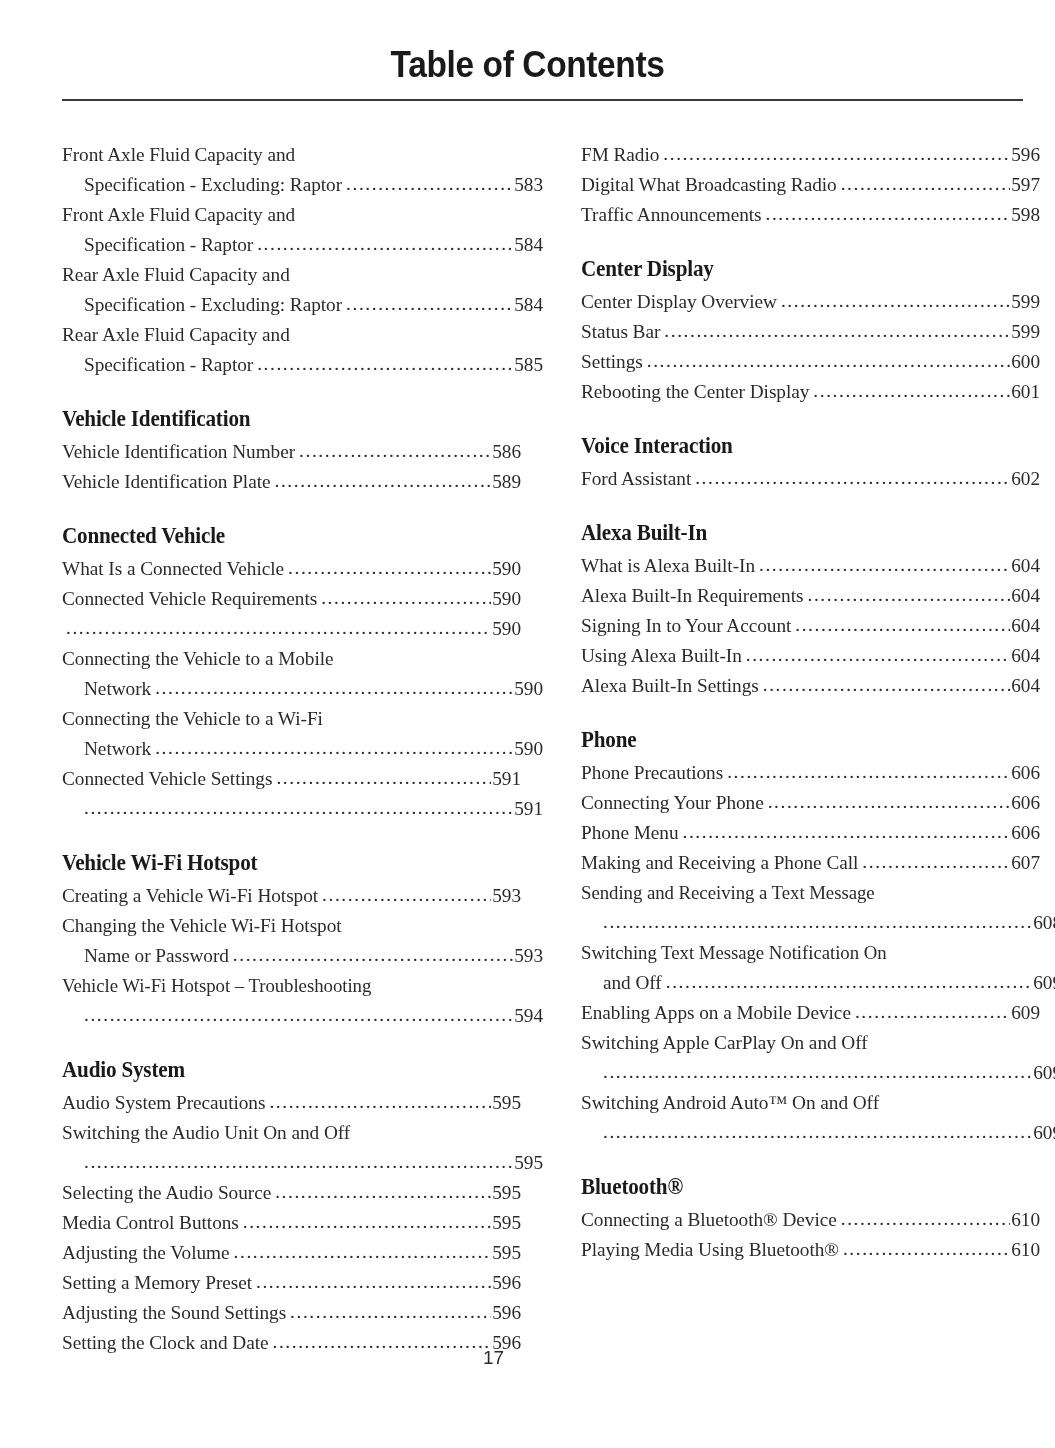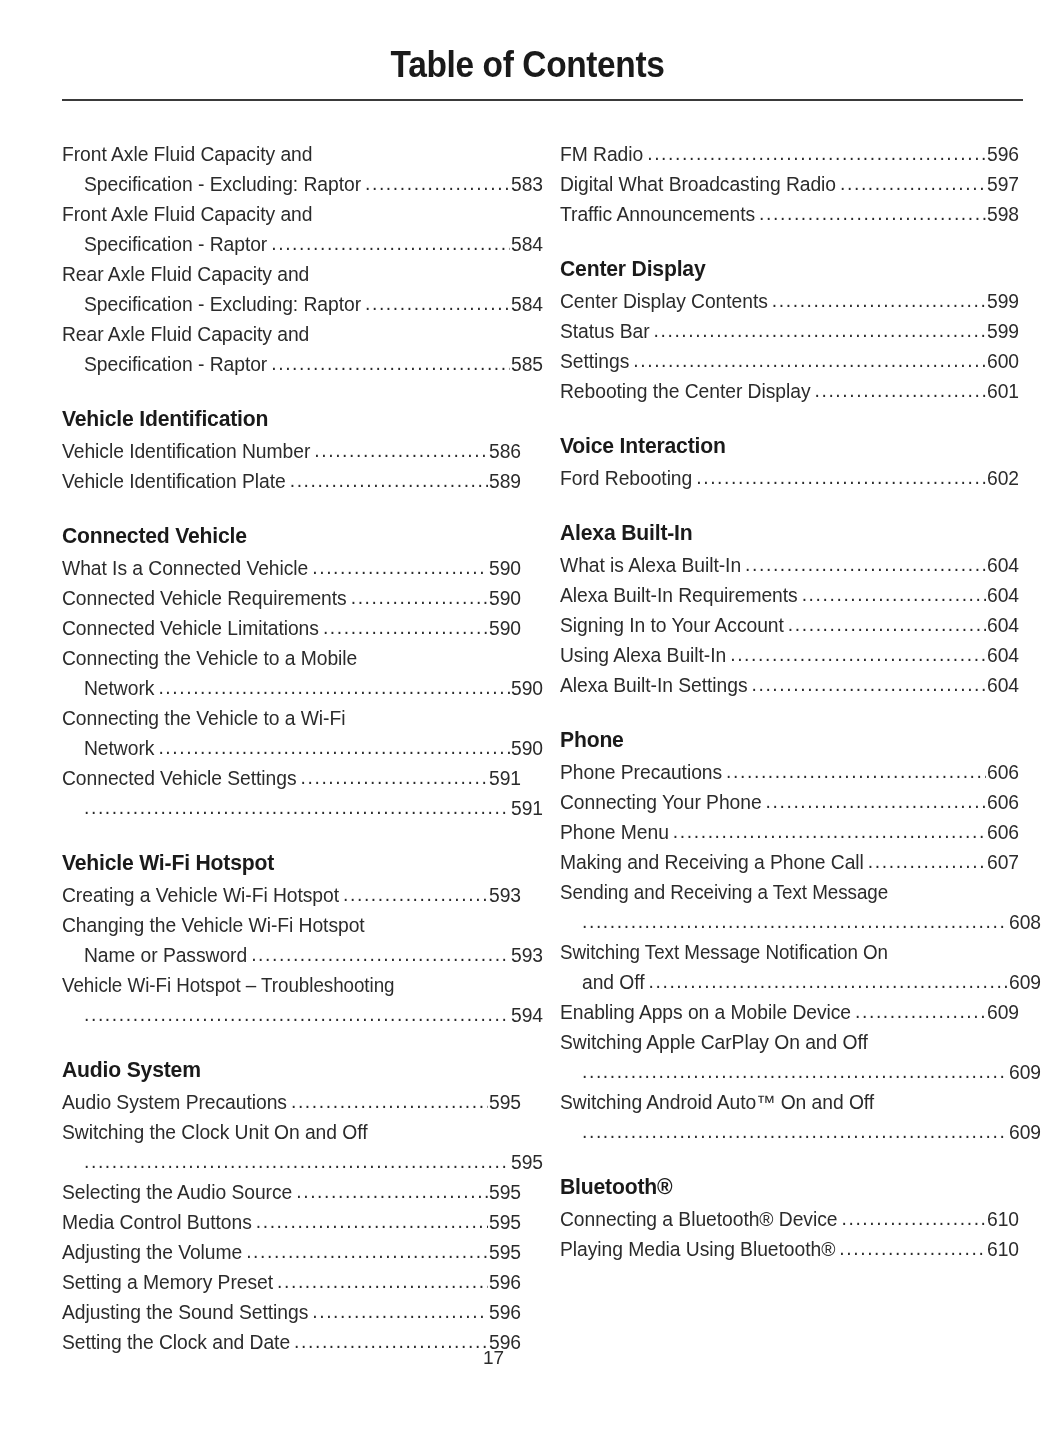--- a/index.html
+++ b/index.html
@@ -51,7 +51,8 @@
     left: 62px;
     width: 961px;
     display: flex;
-    gap: 39px;
+    gap: 60px;
+    font-family: Liberation Serif, serif;
   }
   .col {
     width: 459px;

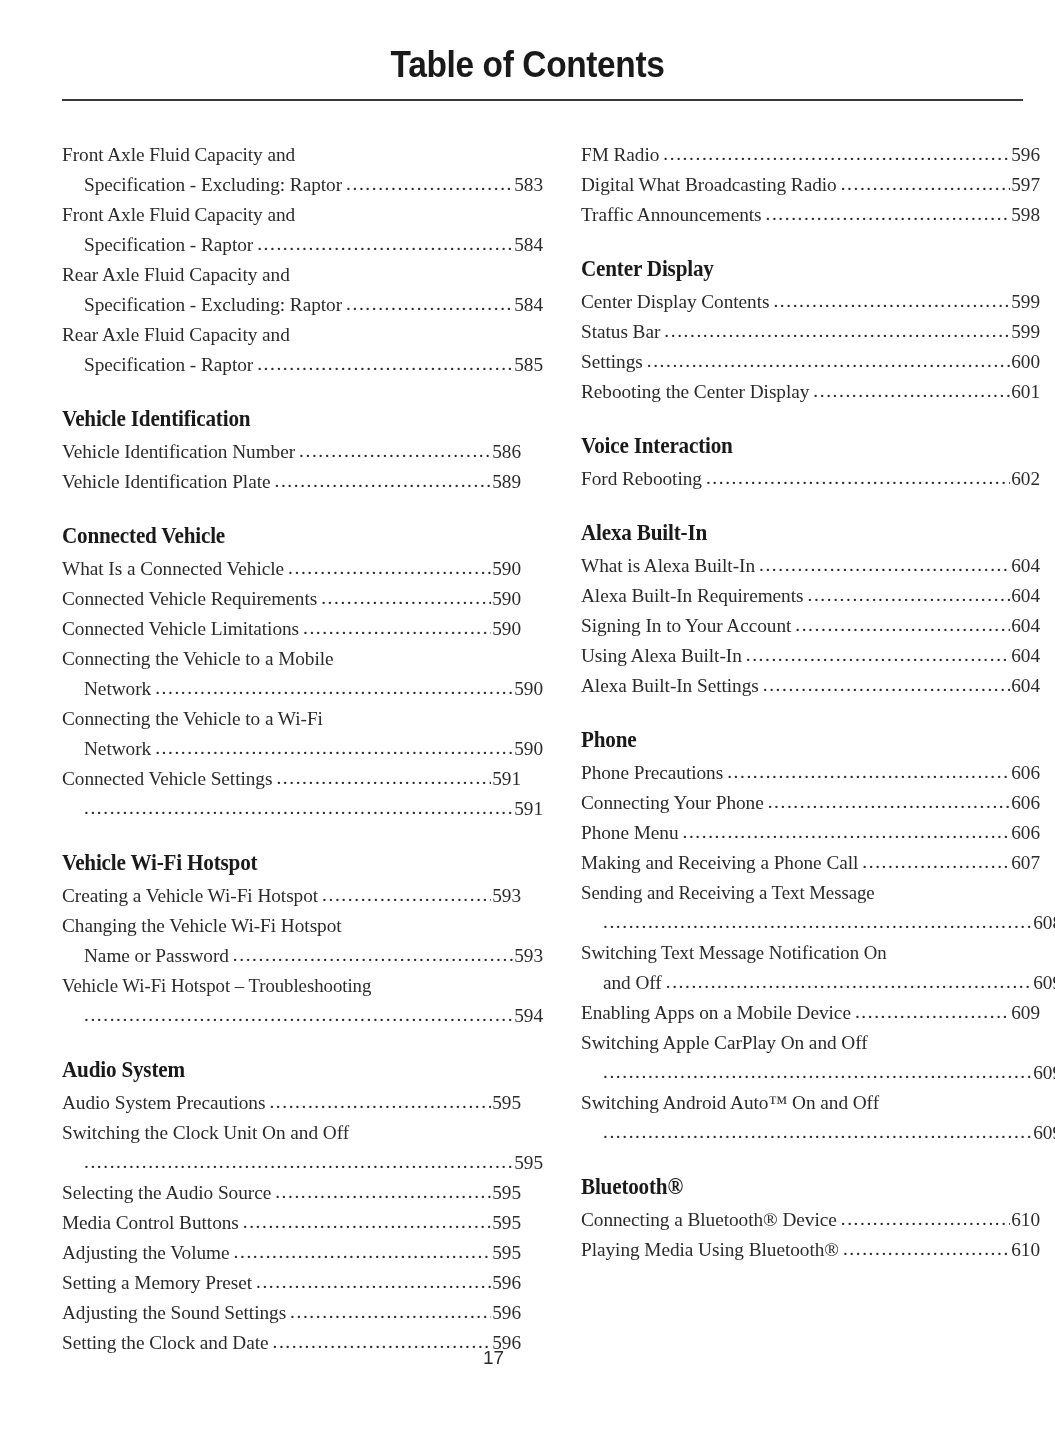--- a/index.html
+++ b/index.html
@@ -348,7 +348,7 @@
         <div class="section-head">Center Display</div>
         <div class="entry">
           <div class="line">
-            <span class="etext">Center Display Contents</span>
+            <span class="etext">Center Display Overview</span>
             <span class="leader">........................................................................................................................................................................................................</span>
             <span class="pageno">599</span>
           </div>

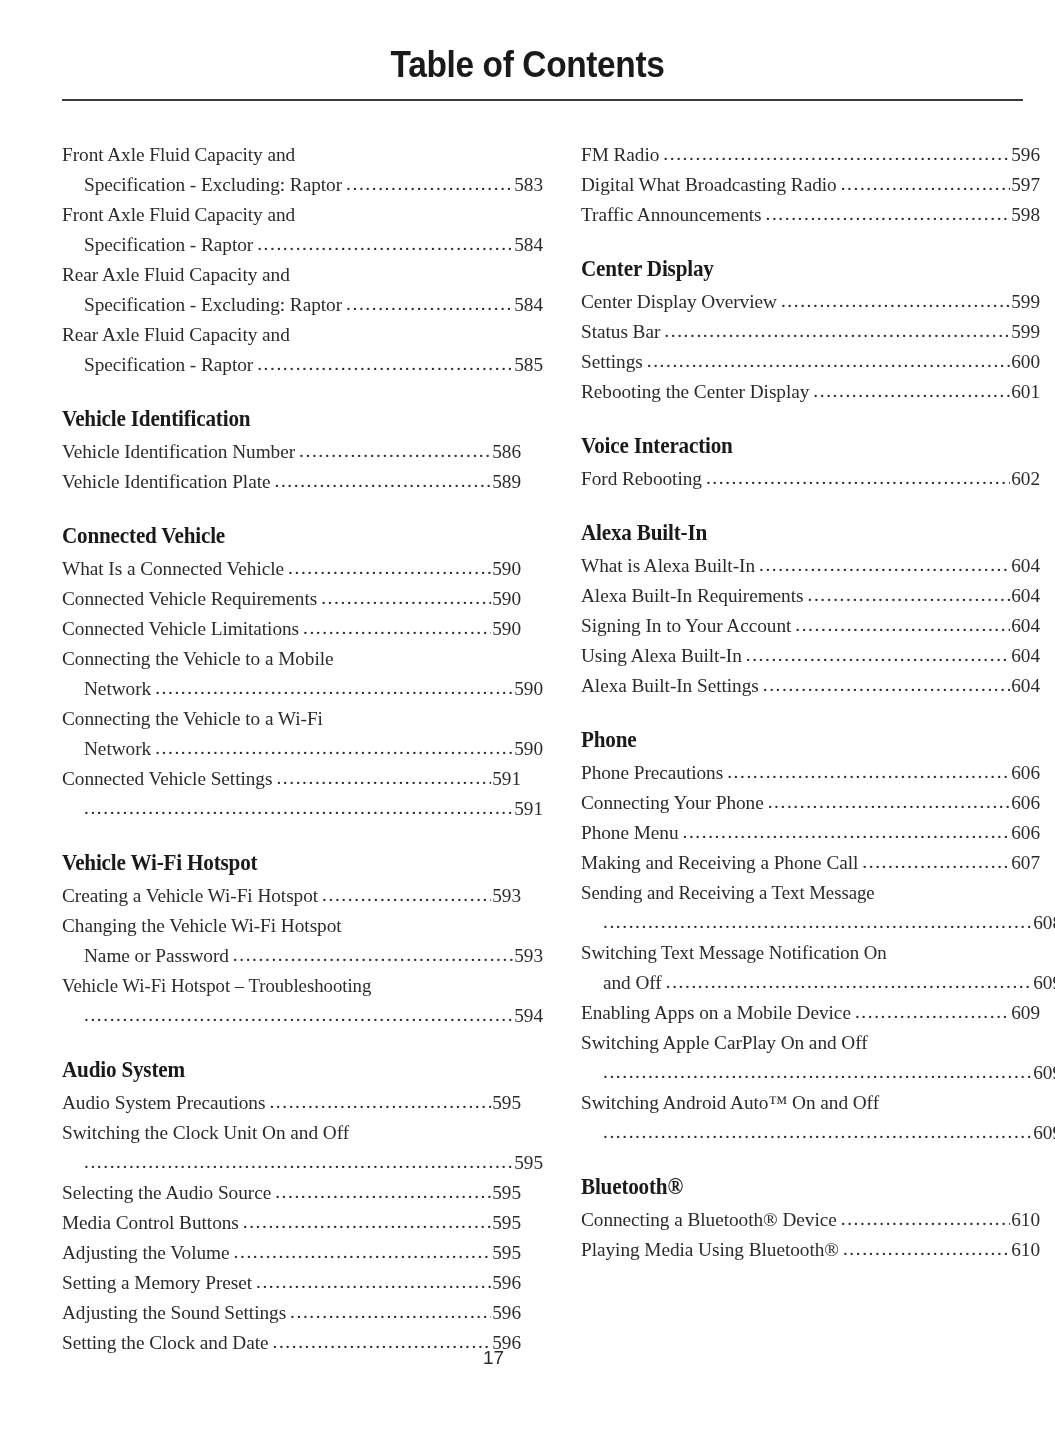--- a/index.html
+++ b/index.html
@@ -377,7 +377,7 @@
         <div class="section-head">Voice Interaction</div>
         <div class="entry">
           <div class="line">
-            <span class="etext">Ford Rebooting</span>
+            <span class="etext">Ford Assistant</span>
             <span class="leader">........................................................................................................................................................................................................</span>
             <span class="pageno">602</span>
           </div>

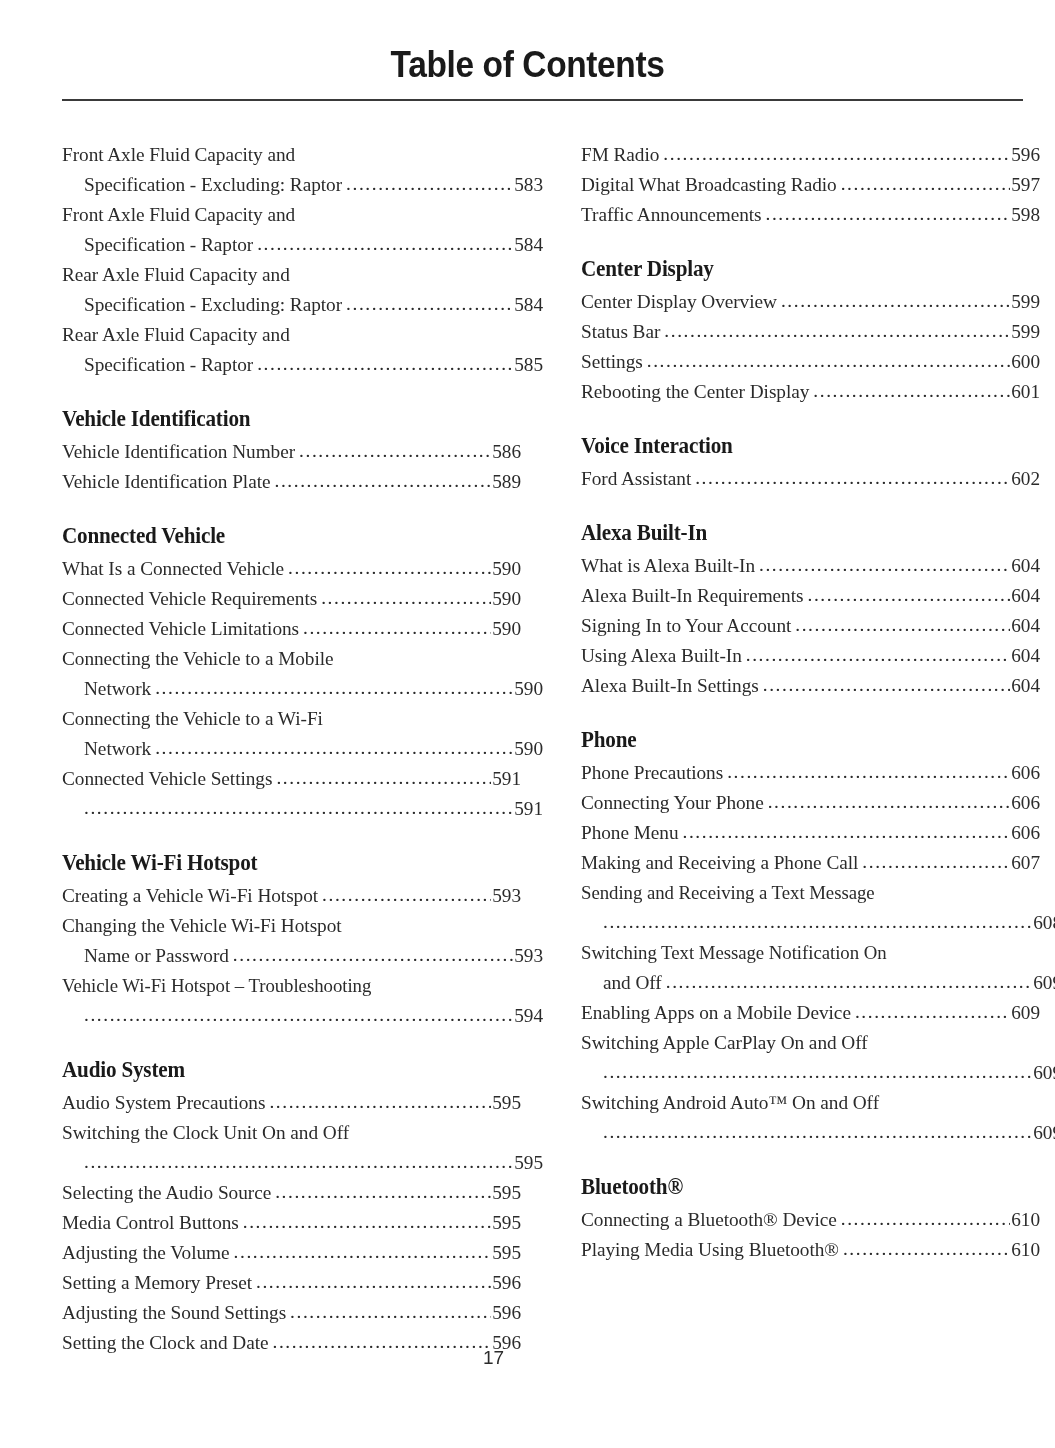--- a/index.html
+++ b/index.html
@@ -205,7 +205,6 @@
         </div>
         <div class="entry">
           <div class="line">
-            <span class="etext">Connected Vehicle Limitations</span>
             <span class="leader">........................................................................................................................................................................................................</span>
             <span class="pageno">590</span>
           </div>

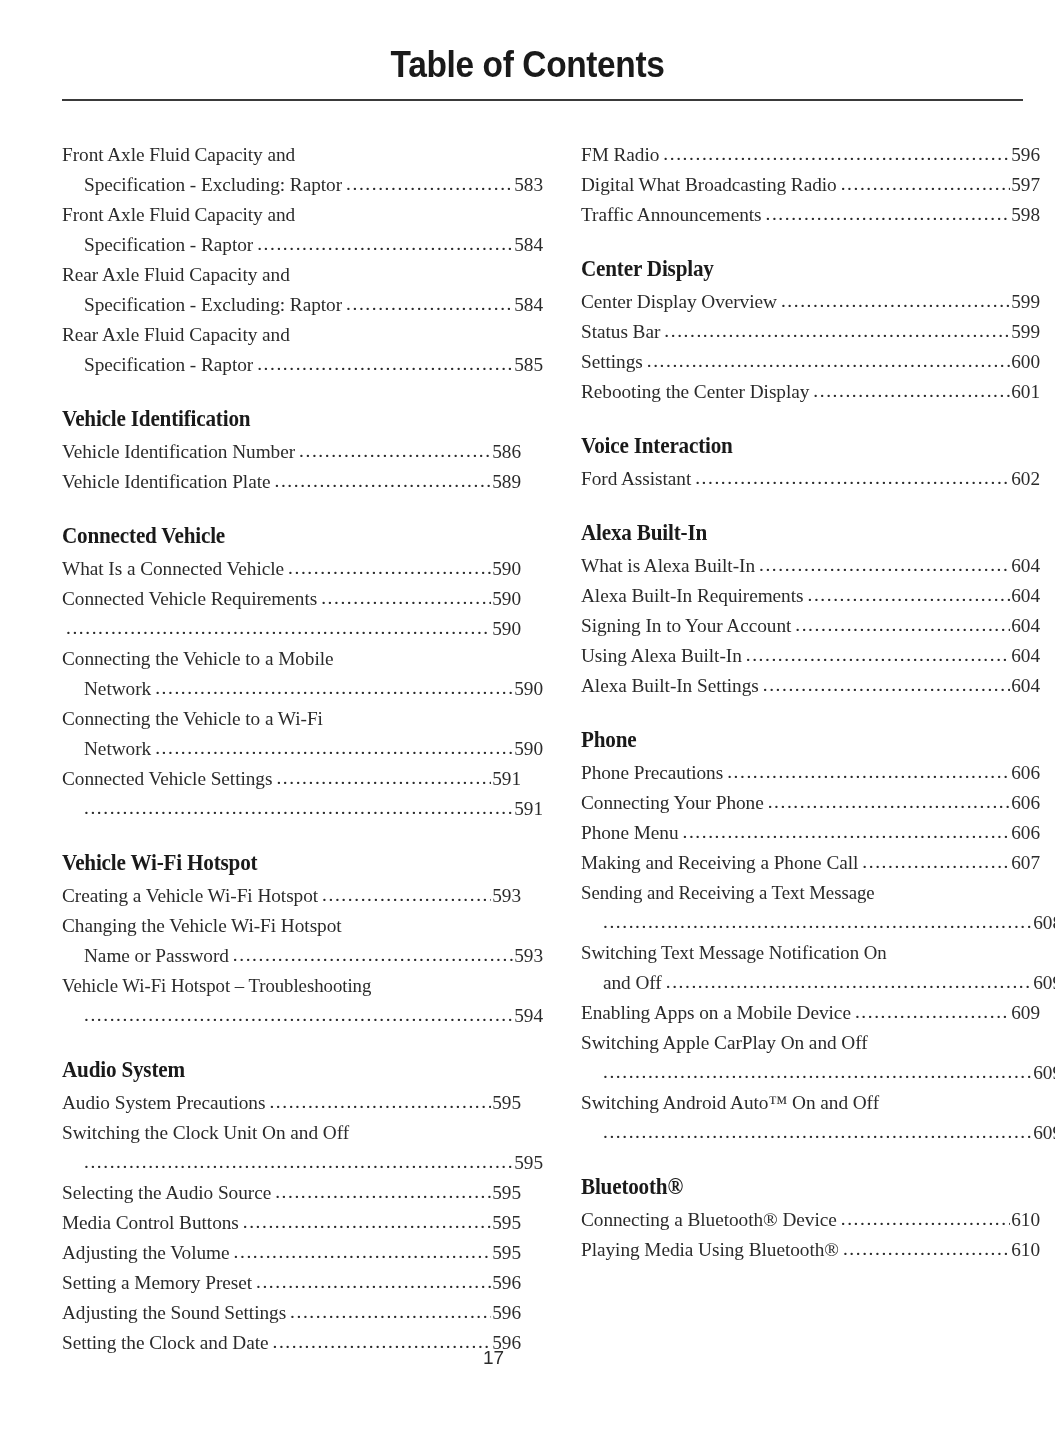--- a/index.html
+++ b/index.html
@@ -272,7 +272,7 @@
           </div>
         </div>
         <div class="entry">
-          <div class="line plain"><span class="etext">Switching the Clock Unit On and Off</span></div>
+          <div class="line plain"><span class="etext">Switching the Audio Unit On and Off</span></div>
           <div class="line leaderline">
             <span class="etext"></span>
             <span class="leader nogap">........................................................................................................................................................................................................</span>

